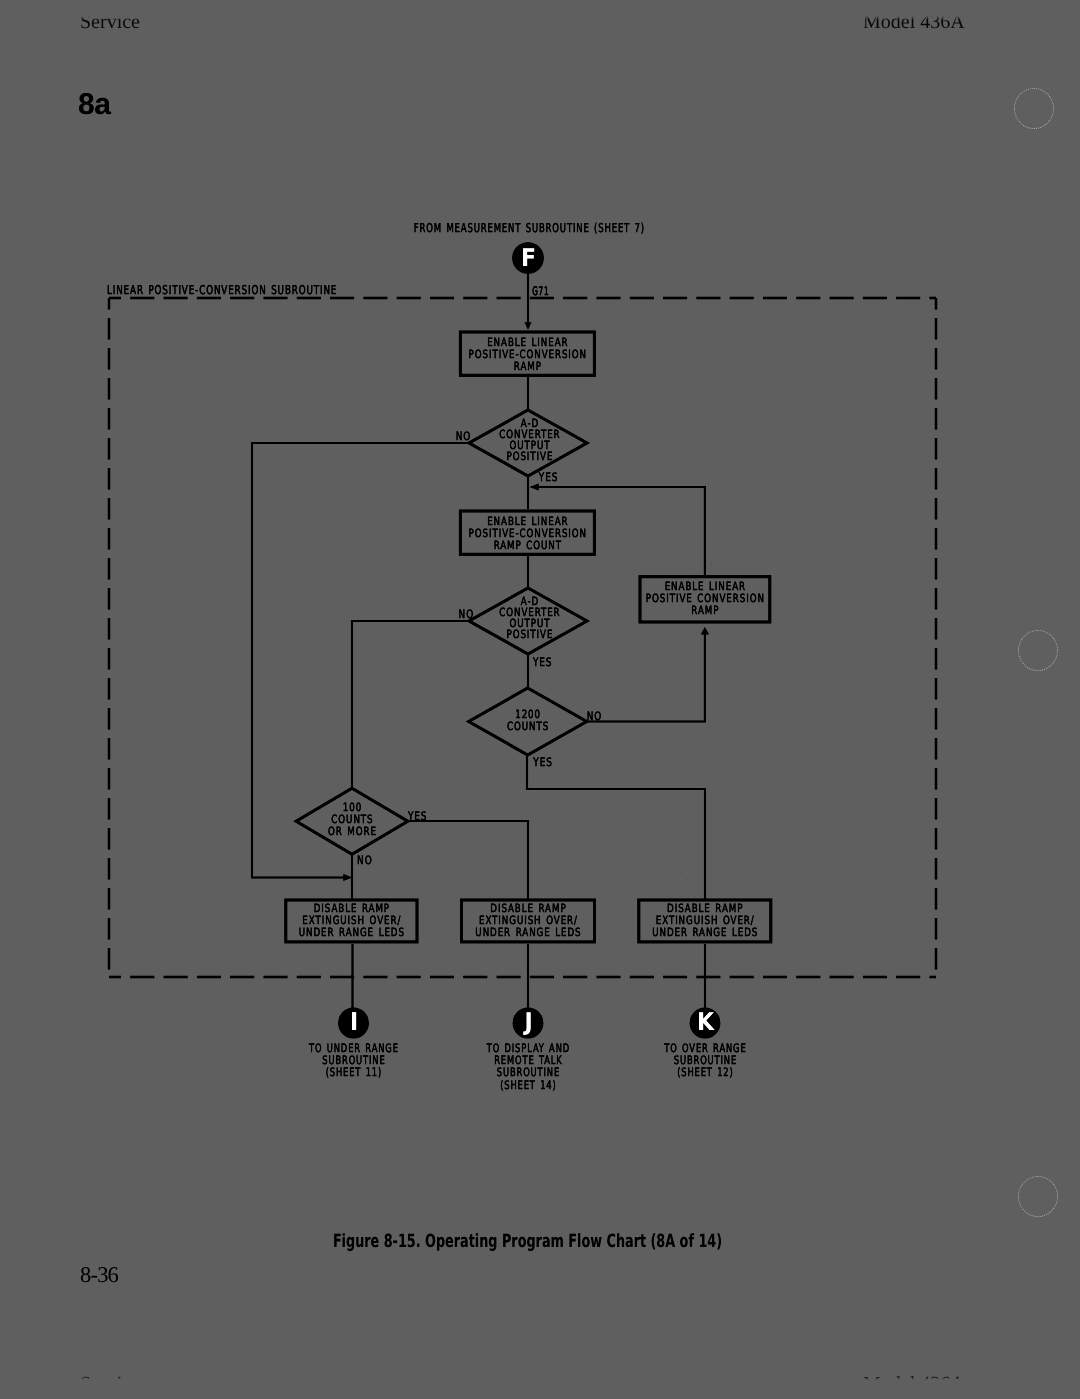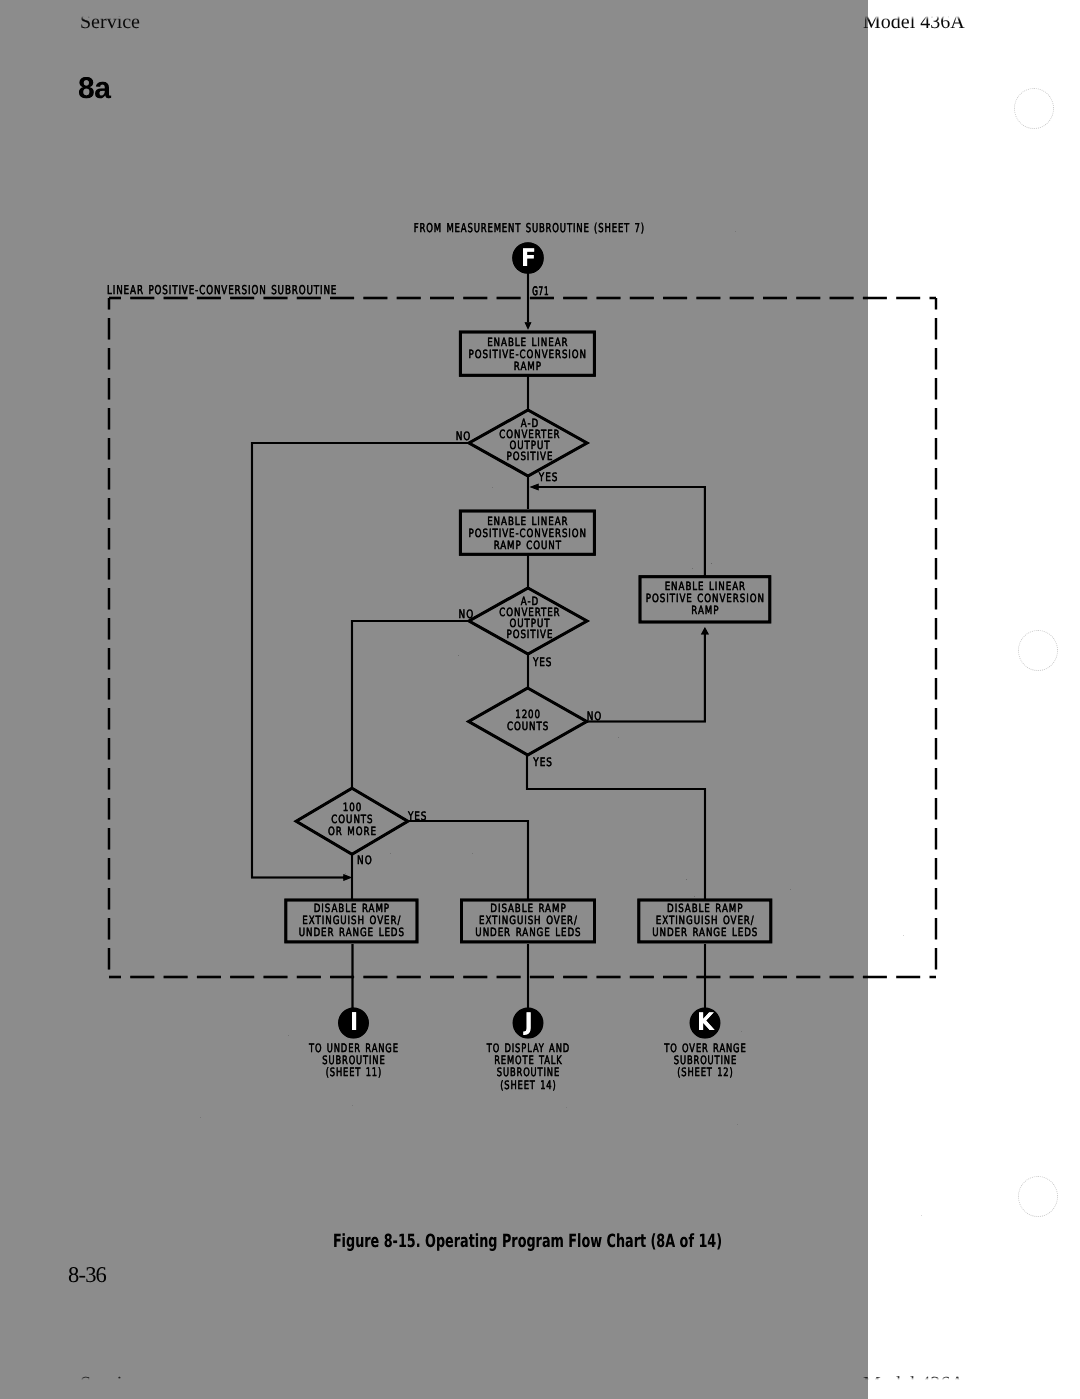--- a/index.html
+++ b/index.html
@@ -7,7 +7,7 @@
   body{width:1080px;height:1399px;background:#ffffff;overflow:hidden;
        font-family:"Liberation Sans",sans-serif;color:#000;
        -webkit-font-smoothing:antialiased;text-rendering:geometricPrecision;}
-  #page{position:relative;width:868px;height:1399px;background:#0ea5e9;
+  #page{position:relative;width:1080px;height:1399px;background:#15803d;
         filter:grayscale(1) blur(0.42px) contrast(1.18);}
   .abs{position:absolute;}
 

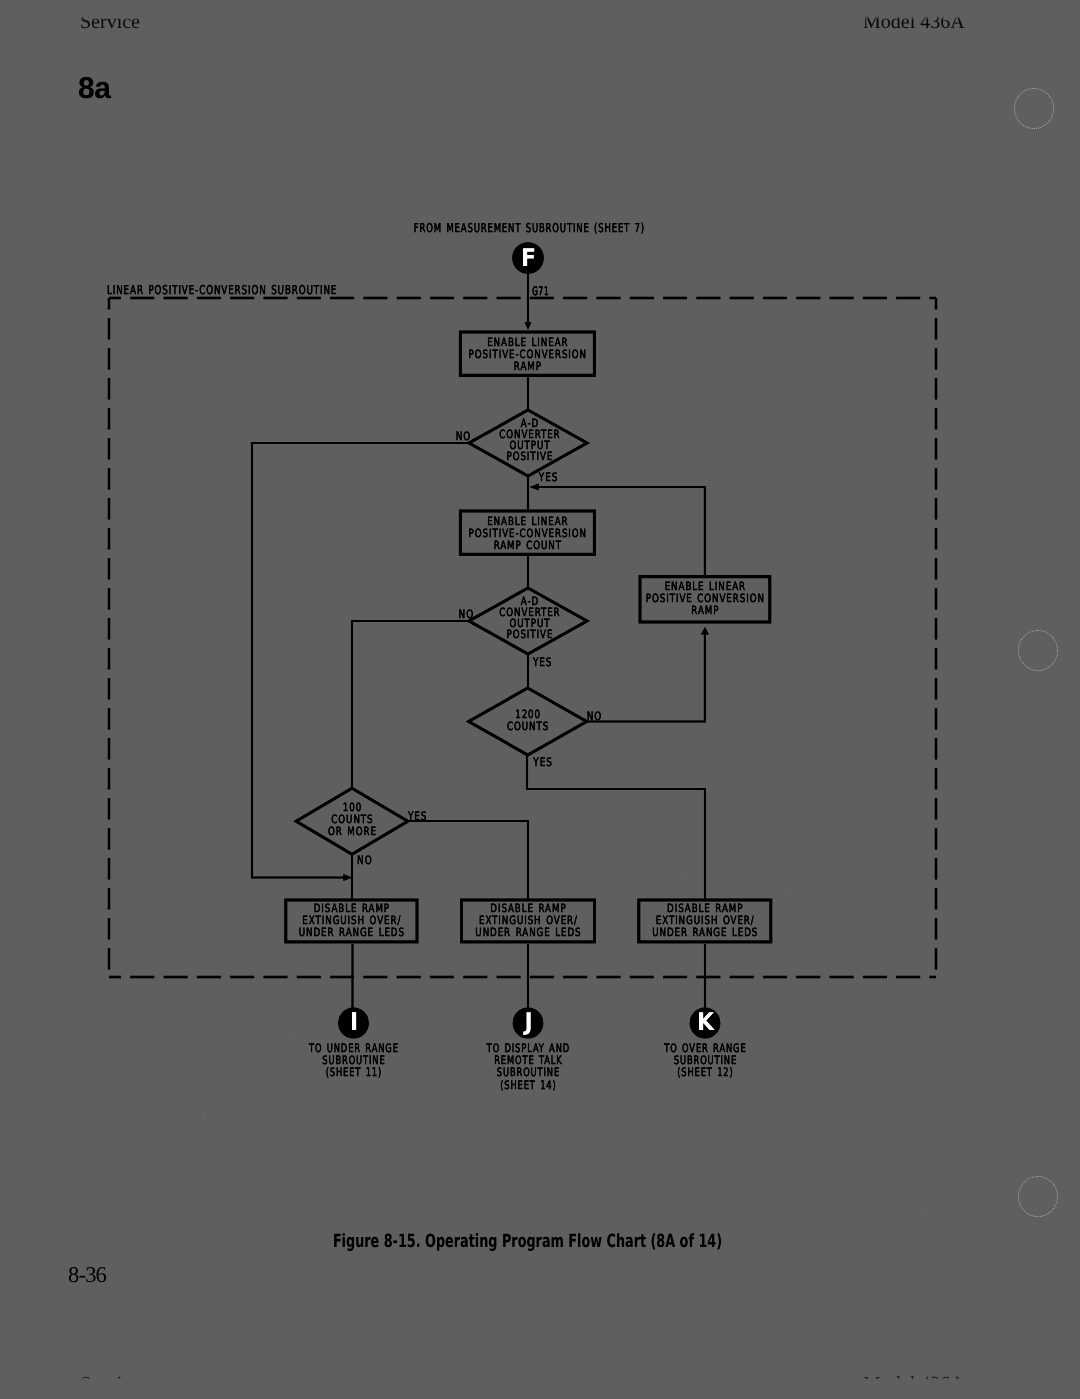--- a/index.html
+++ b/index.html
@@ -23,7 +23,7 @@
   #hdr-left{left:80px;top:11px;}
   #hdr-right{left:863px;top:11px;}
 
-  #sec-num{left:78px;top:72px;font-family:"Liberation Sans",sans-serif;
+  #sec-num{left:78px;top:88px;font-family:"Liberation Sans",sans-serif;
            font-weight:bold;font-size:30px;letter-spacing:-.4px;color:#000;}
 
   #fig-cap{left:0;top:1231px;width:1080px;text-align:center;

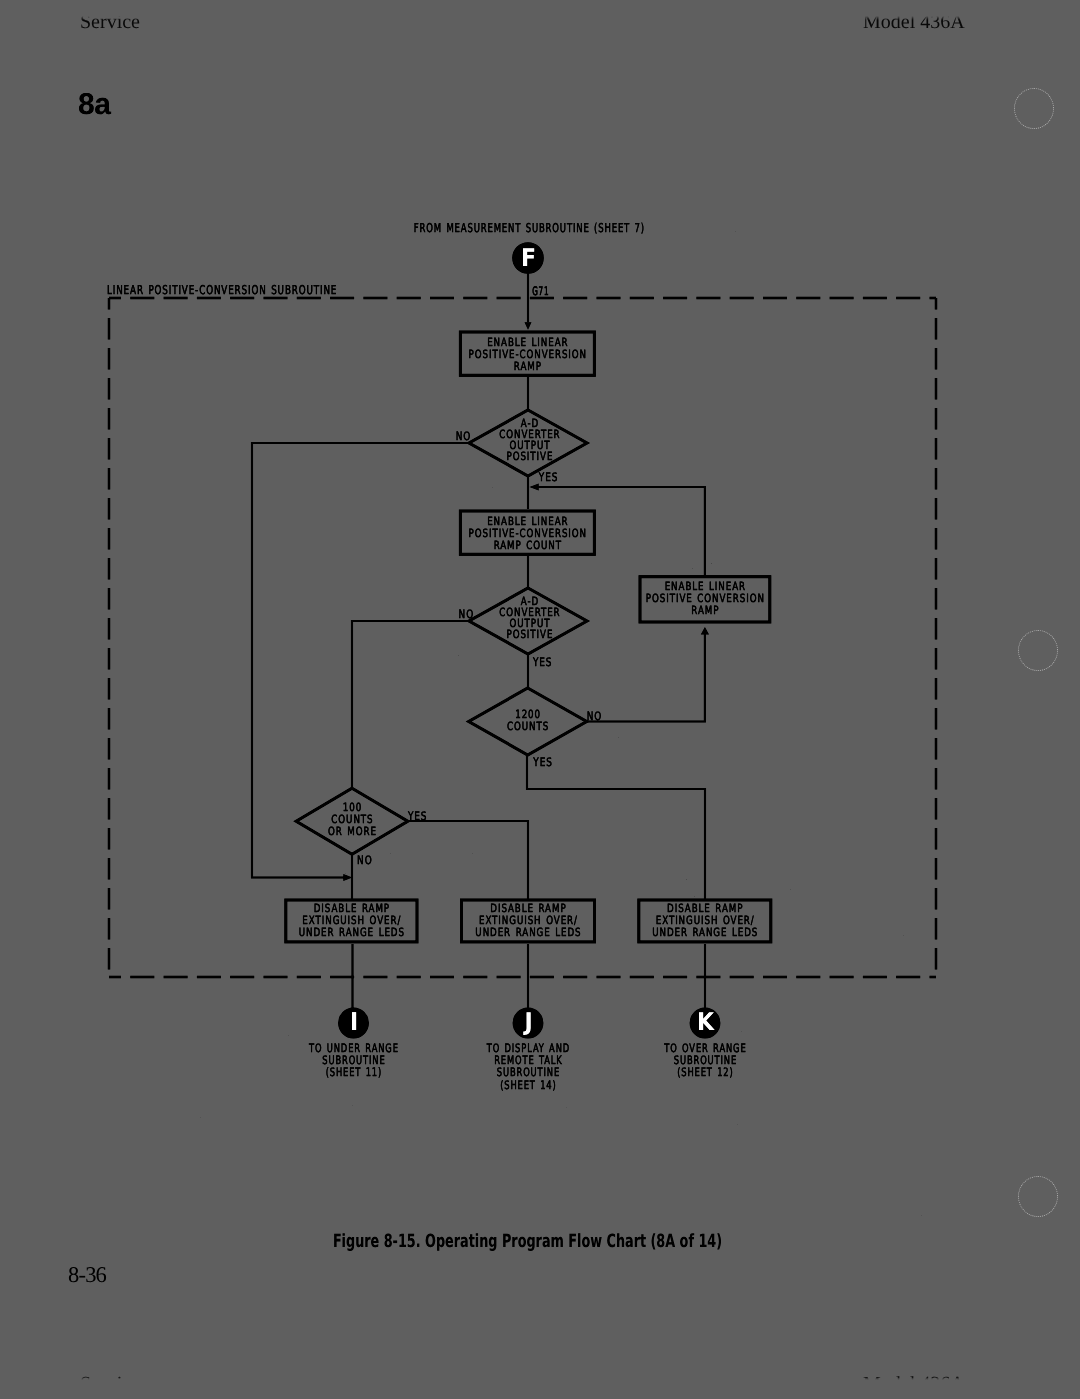--- a/index.html
+++ b/index.html
@@ -30,7 +30,7 @@
            font-family:"DejaVu Sans Condensed","Liberation Sans",sans-serif;
            font-weight:bold;font-size:18.2px;color:#0b0b0b;
            transform:scaleX(.782) translateX(-16px);transform-origin:540px 50%;}
-  #pg-num{left:68px;top:1262px;font-family:"Liberation Serif",serif;
+  #pg-num{left:80px;top:1262px;font-family:"Liberation Serif",serif;
           font-size:22.5px;letter-spacing:-.8px;color:#101010;}
 
   

